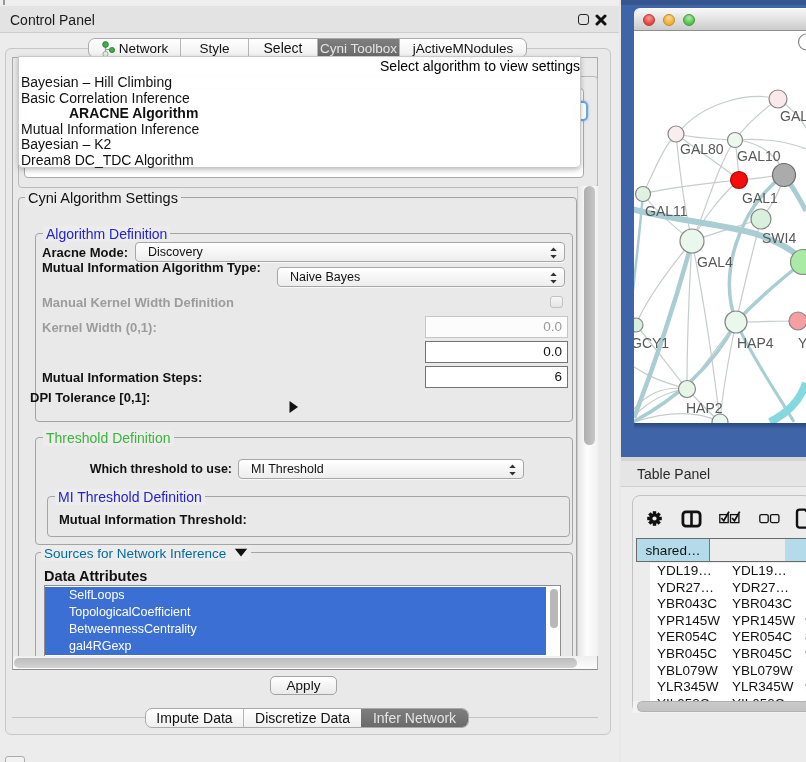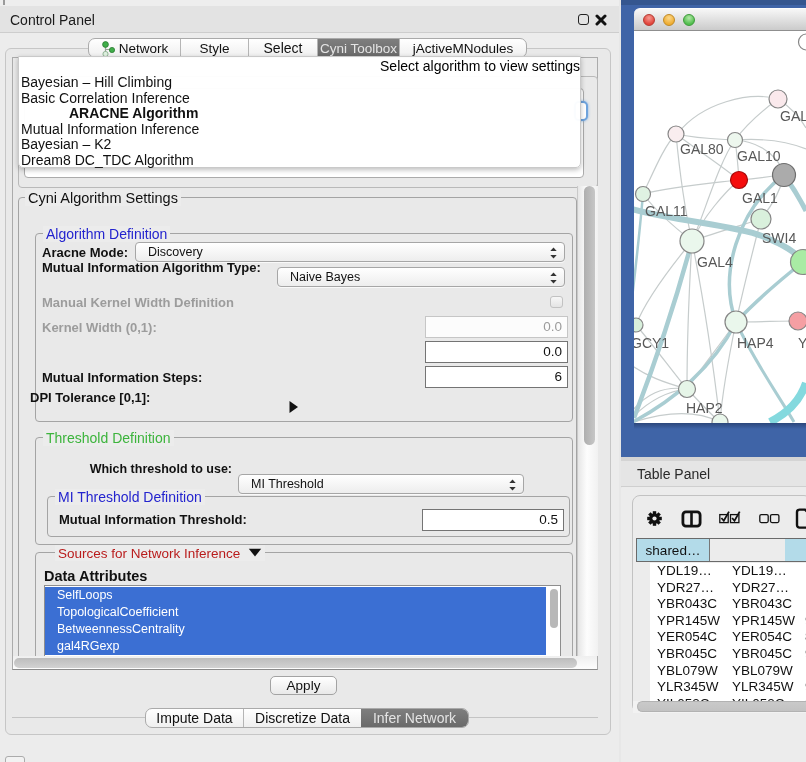--- a/index.html
+++ b/index.html
@@ -98,7 +98,7 @@
   <div class="gt" style="left:7px;color:#3CB43C;">Threshold Definition</div>
 </div>
 <div class="abs lbl" style="left:60px;top:462px;width:172px;text-align:right;font-size:12.5px;">Which threshold to use:</div>
-<div class="combo" style="left:238px;top:459px;width:286px;margin-top:15px;">MI Threshold<span class="carets"><svg width="9" height="14" viewBox="0 0 9 14">
+<div class="combo" style="left:238px;top:459px;width:286px;">MI Threshold<span class="carets"><svg width="9" height="14" viewBox="0 0 9 14">
           <path d="M1.3 5 L4.5 1.6 L7.7 5 Z" fill="#333"></path>
           <path d="M1.3 9 L4.5 12.4 L7.7 9 Z" fill="#333"></path>
         </svg></span></div>

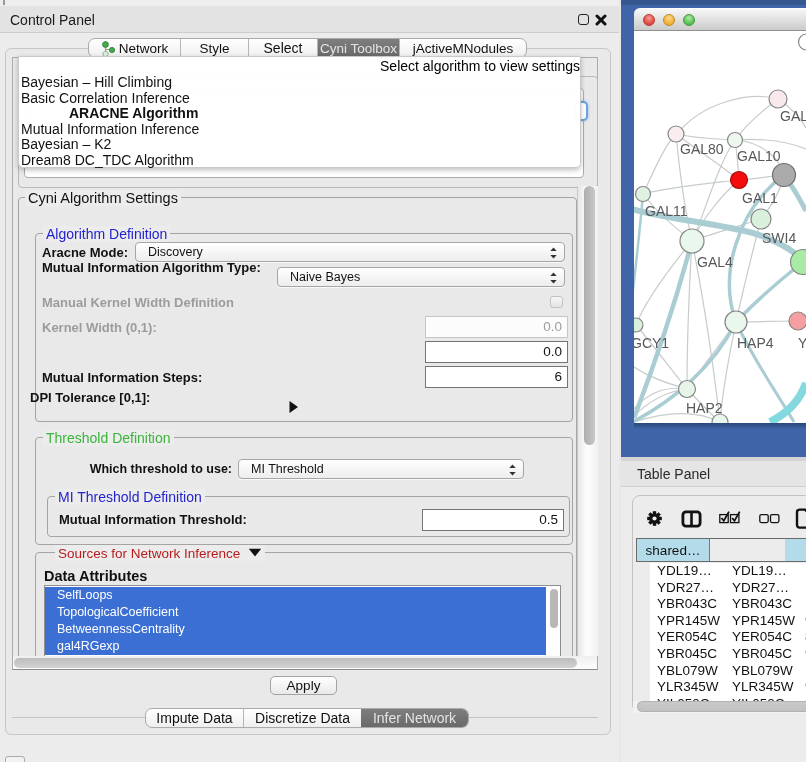--- a/index.html
+++ b/index.html
@@ -107,7 +107,6 @@
   <div class="gt" style="left:7px;color:#2323CE;">MI Threshold Definition</div>
 </div>
 <div class="abs lbl" style="left:59px;top:512px;">Mutual Information Threshold:</div>
-<div class="fld" style="left:422px;top:509px;width:142px;">0.5</div>
 
 <div class="grp" style="left:35px;top:552px;width:538px;height:109px;">
   <div class="gt" style="left:19px;color:#b91c1c;font-size:13.5px;">Sources for Network Inference&nbsp; <span style="display:inline-block;vertical-align:1px;"><svg width="14" height="9" viewBox="0 0 14 9">

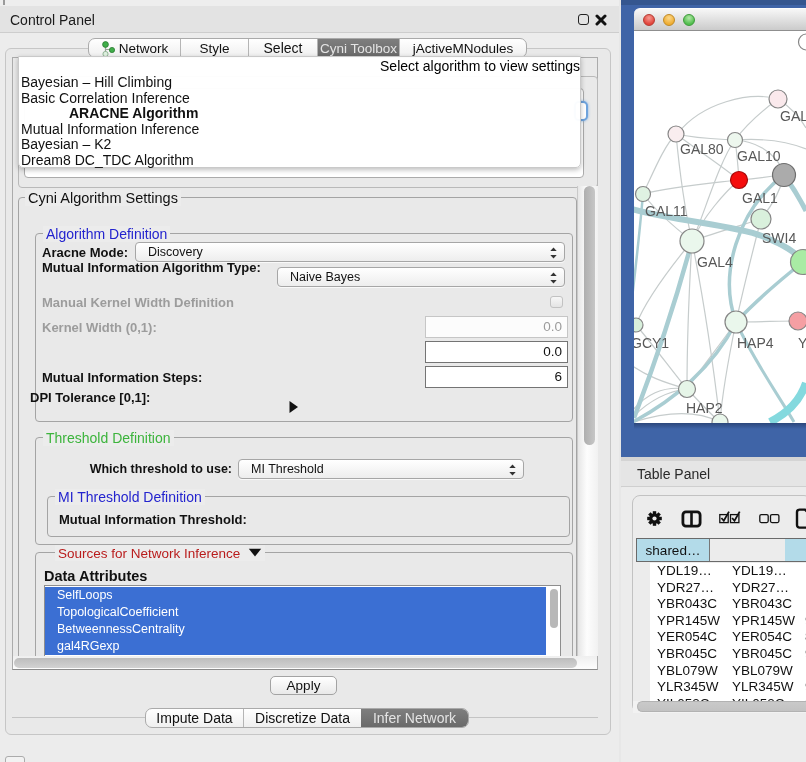--- a/index.html
+++ b/index.html
@@ -109,7 +109,7 @@
 <div class="abs lbl" style="left:59px;top:512px;">Mutual Information Threshold:</div>
 
 <div class="grp" style="left:35px;top:552px;width:538px;height:109px;">
-  <div class="gt" style="left:19px;color:#b91c1c;font-size:13.5px;">Sources for Network Inference&nbsp; <span style="display:inline-block;vertical-align:1px;"><svg width="14" height="9" viewBox="0 0 14 9">
+  <div class="gt" style="left:5px;color:#0369a1;font-size:13.5px;">Sources for Network Inference&nbsp; <span style="display:inline-block;vertical-align:1px;"><svg width="14" height="9" viewBox="0 0 14 9">
             <path d="M0.8 0.8 L13.2 0.8 L7 8.4 Z" fill="#111"></path>
           </svg></span></div>
 </div>

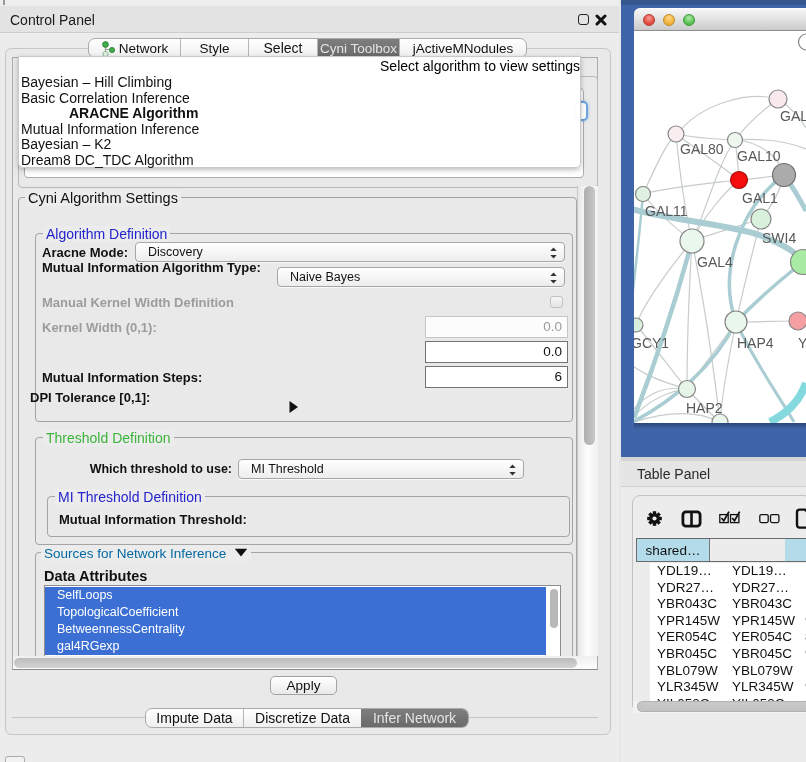--- a/index.html
+++ b/index.html
@@ -115,7 +115,7 @@
 </div>
 <div class="abs lbl" style="left:44px;top:568px;font-size:14.5px;">Data Attributes</div>
 <div class="abs" style="left:44px;top:585px;width:517px;height:73px;background:#FFFFFF;border:1px solid #8E8E8E;"></div>
-<div class="abs" style="left:45px;top:587px;width:501px;height:68px;background:#3B6FD3;color:#FFFFFF;font-size:12.5px;line-height:17px;padding-left:12px;">SelfLoops<br>TopologicalCoefficient<br>BetweennessCentrality<br>gal4RGexp</div>
+<div class="abs" style="left:45px;top:587px;width:501px;height:68px;background:#3B6FD3;color:#FFFFFF;font-size:12.5px;line-height:17px;padding-left:24px;">SelfLoops<br>TopologicalCoefficient<br>BetweennessCentrality<br>gal4RGexp</div>
 <div class="abs" style="left:550px;top:589px;width:8px;height:39px;background:#B8B8B8;border-radius:4px;"></div>
 
 <div class="abs" style="left:577px;top:186px;width:21px;height:470px;background:linear-gradient(90deg,#E6E6E6,#FDFDFD 45%,#F1F1F1);border-left:1px solid #C9C9C9;"></div>

